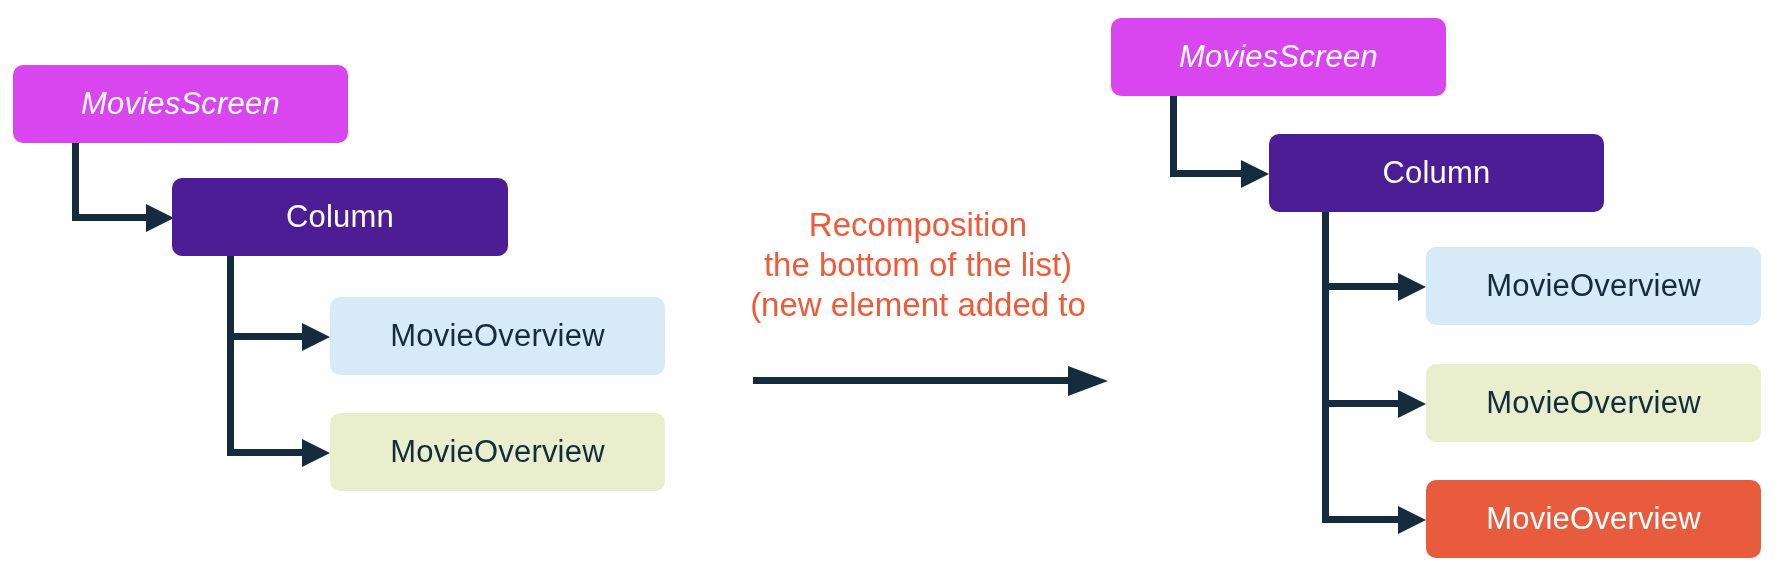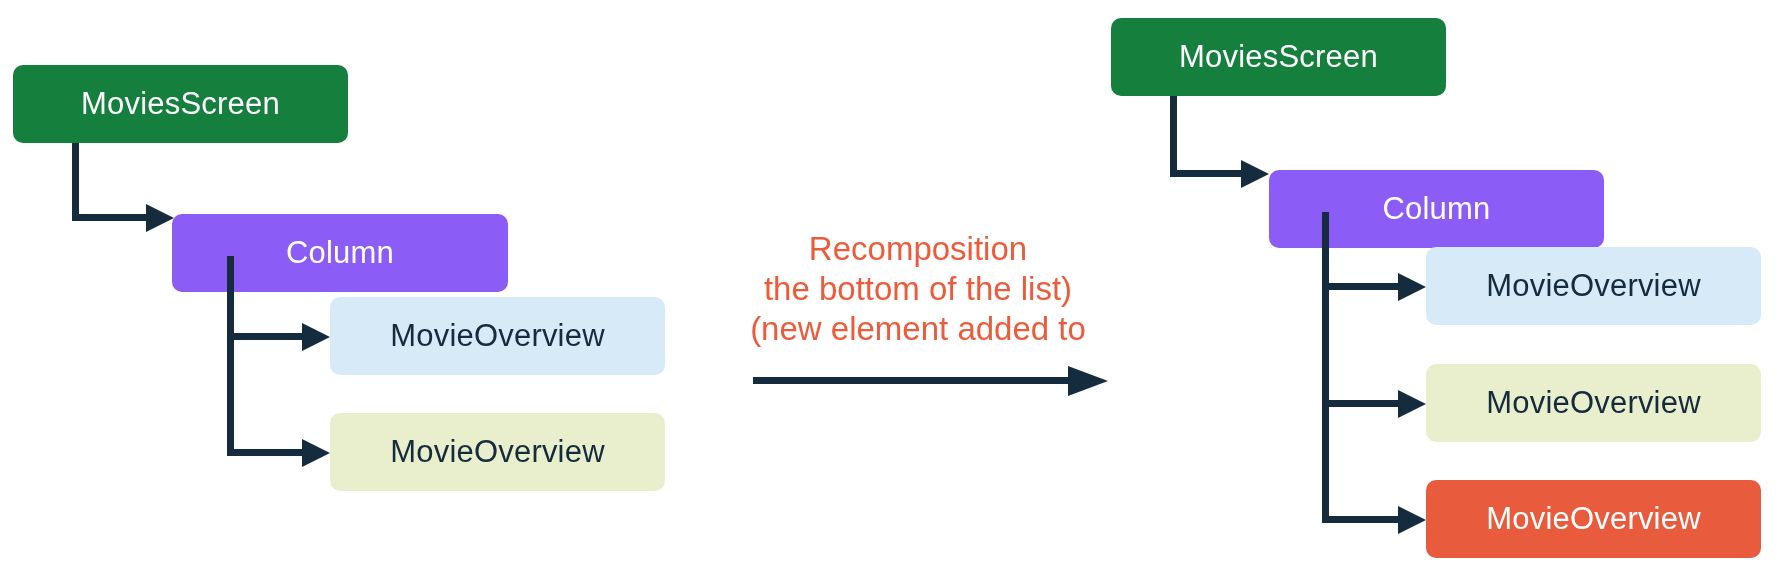--- a/index.html
+++ b/index.html
@@ -19,7 +19,7 @@
     letter-spacing:0.2px;
     white-space:nowrap;
   }
-  .node-green{background:#15803d;color:#ffffff;}
+  .node-green{background:#d946ef;color:#ffffff;font-style:italic;}
   .node-blue{background:#8b5cf6;color:#ffffff;margin-top:36px;}
   .node-lightblue{background:#D6EAF8;color:#142C3E;}
   .node-paleyellow{background:#E9EFCC;color:#142C3E;}

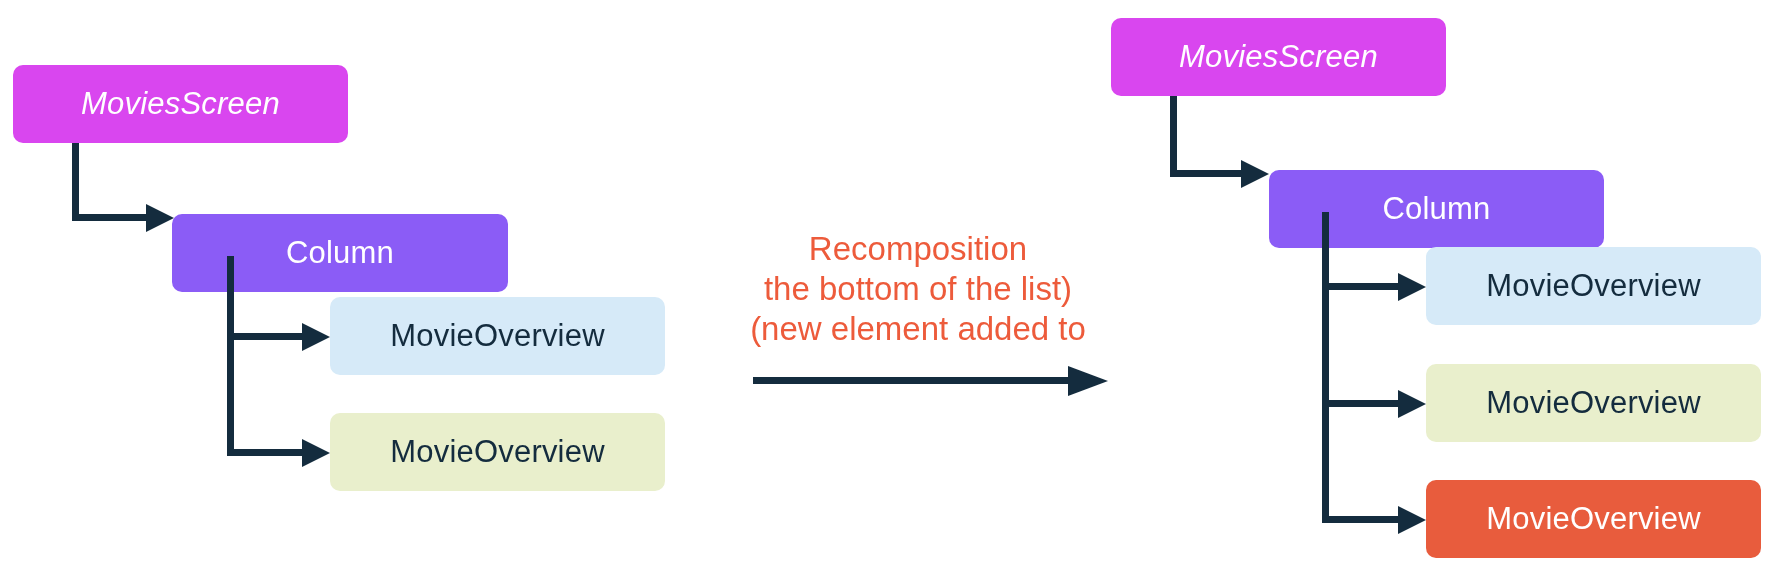--- a/index.html
+++ b/index.html
@@ -20,7 +20,7 @@
     white-space:nowrap;
   }
   .node-green{background:#d946ef;color:#ffffff;font-style:italic;}
-  .node-blue{background:#8b5cf6;color:#ffffff;margin-top:36px;}
+  .node-blue{background:#4c1d95;color:#ffffff;}
   .node-lightblue{background:#D6EAF8;color:#142C3E;}
   .node-paleyellow{background:#E9EFCC;color:#142C3E;}
   .node-orange{background:#E85C3D;color:#ffffff;}

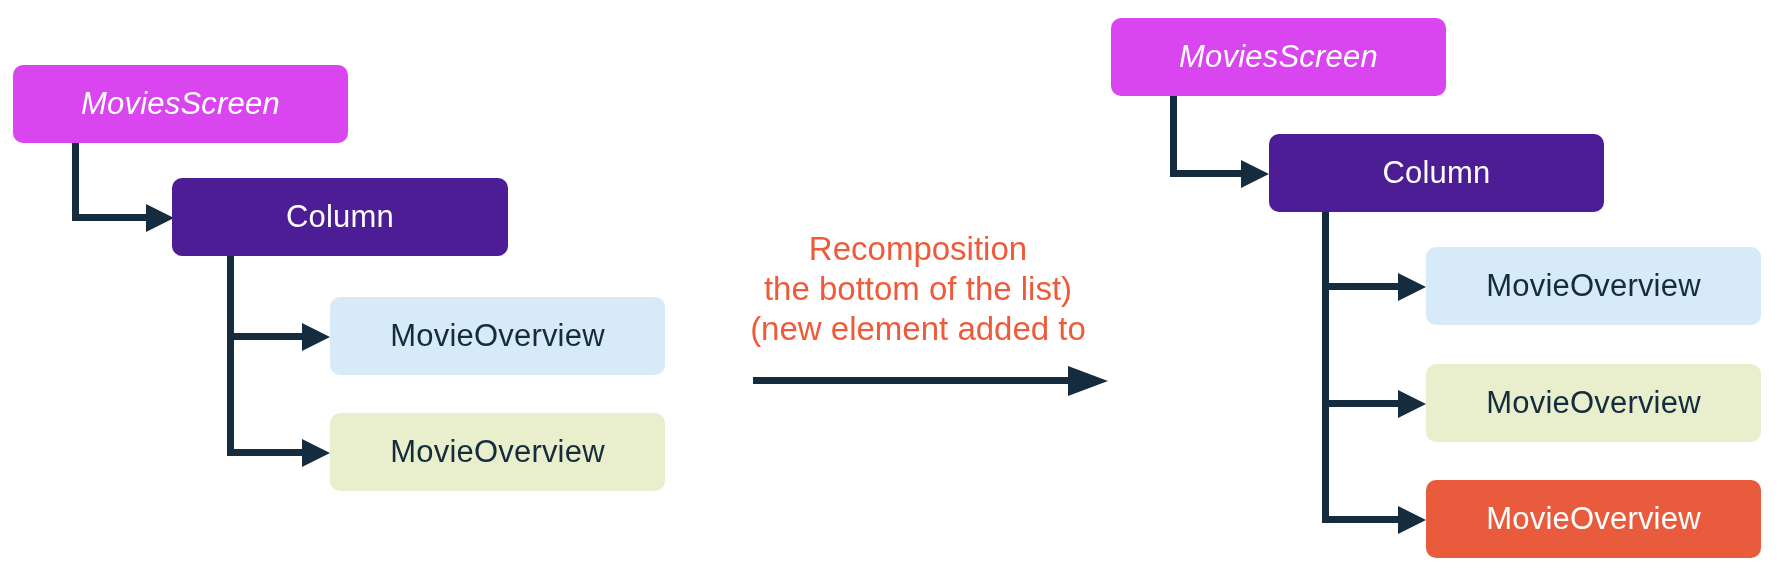--- a/index.html
+++ b/index.html
@@ -36,7 +36,7 @@
     left:700px;top:205px;width:436px;
     text-align:center;
     color:#ED5B3B;
-    font-size:33px;line-height:40px;margin-top:24px;
+    font-size:33px;line-height:40px;
   }
   .annotation span{display:block;}
   .main-arrow-head{

